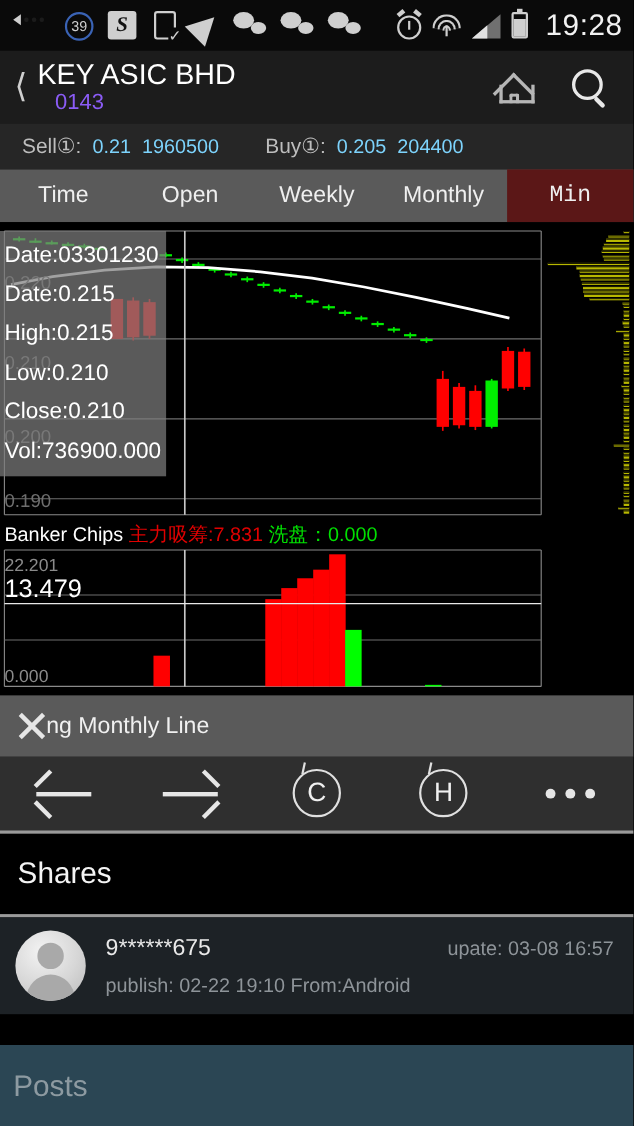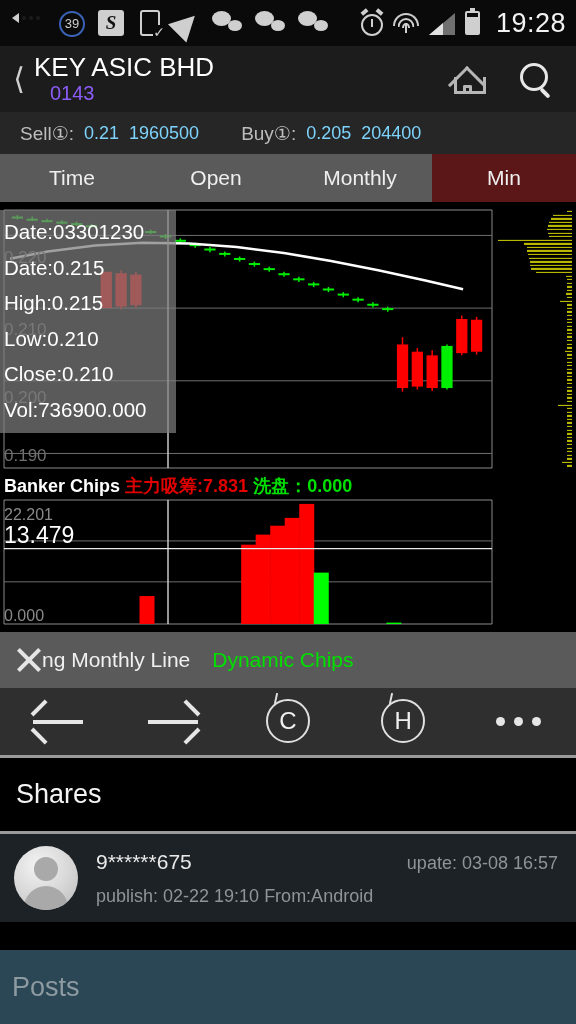--- a/index.html
+++ b/index.html
@@ -345,6 +345,7 @@
   <div class="tabs">
     <div class="tab">Time</div>
     <div class="tab">Open</div>
+    <div class="tab">Weekly</div>
     <div class="tab">Monthly</div>
     <div class="tab active">Min</div>
   </div>

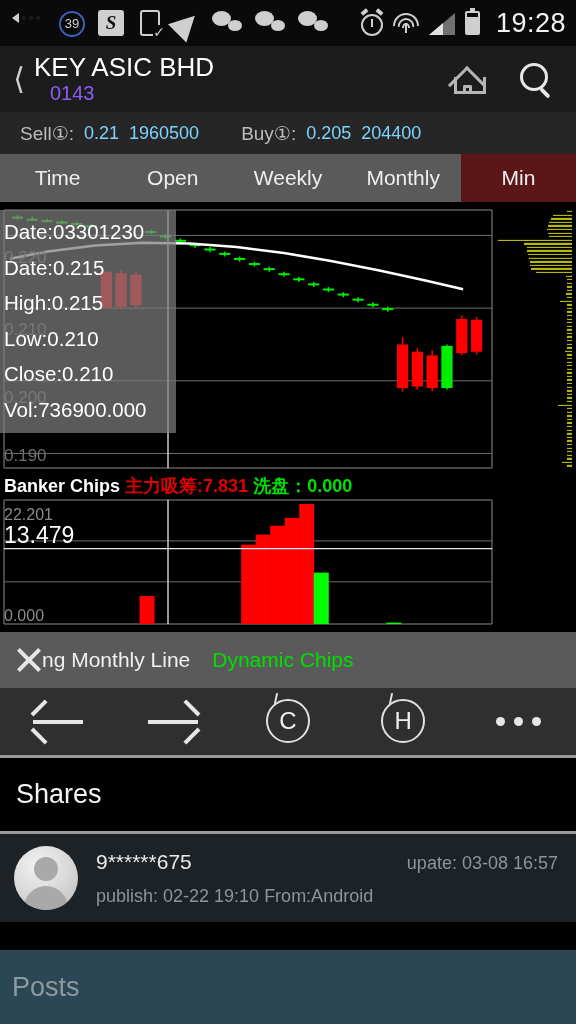--- a/index.html
+++ b/index.html
@@ -163,7 +163,7 @@
     flex: 1; display: flex; align-items: center; justify-content: center;
     color: #efefef; font-size: 21px; cursor: pointer;
   }
-  .tab.active { background: #5b1717; }
+  .tab.active { background: #5b1717; font-family: Liberation Mono, monospace; }
 
   
   .chartwrap { position: relative; height: 270px; background: #000; overflow: hidden; }

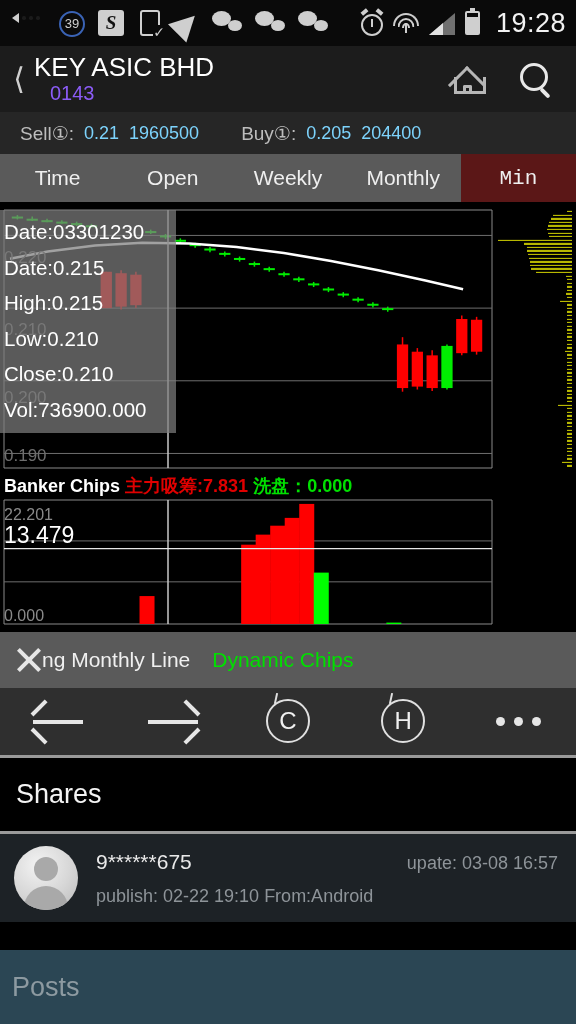--- a/index.html
+++ b/index.html
@@ -179,7 +179,7 @@
 
   
   .tooltip {
-    position: absolute; left: 0; top: 8px; width: 176px;
+    position: absolute; left: 0; top: 8px; width: 151px;
     background: rgba(125,125,125,0.72); padding: 4px 4px 6px 4px; z-index: 5;
   }
   .tooltip div {

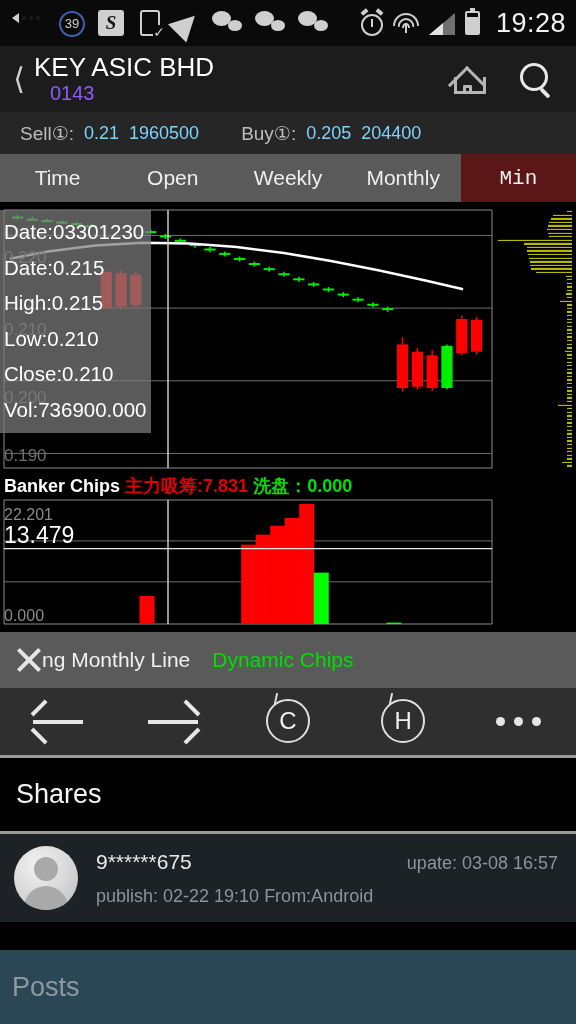--- a/index.html
+++ b/index.html
@@ -188,7 +188,7 @@
 
   
   .indwrap { position: relative; height: 160px; background: #000; }
-  .ind-title { padding: 2px 0 0 4px; font-size: 18px; white-space: nowrap; font-weight: bold; }
+  .ind-title { padding: 2px 0 0 4px; font-size: 18px; white-space: nowrap; }
   .ind-title .w { color: #fff; }
   .ind-title .r { color: #e00000; }
   .ind-title .g { color: #00e000; }

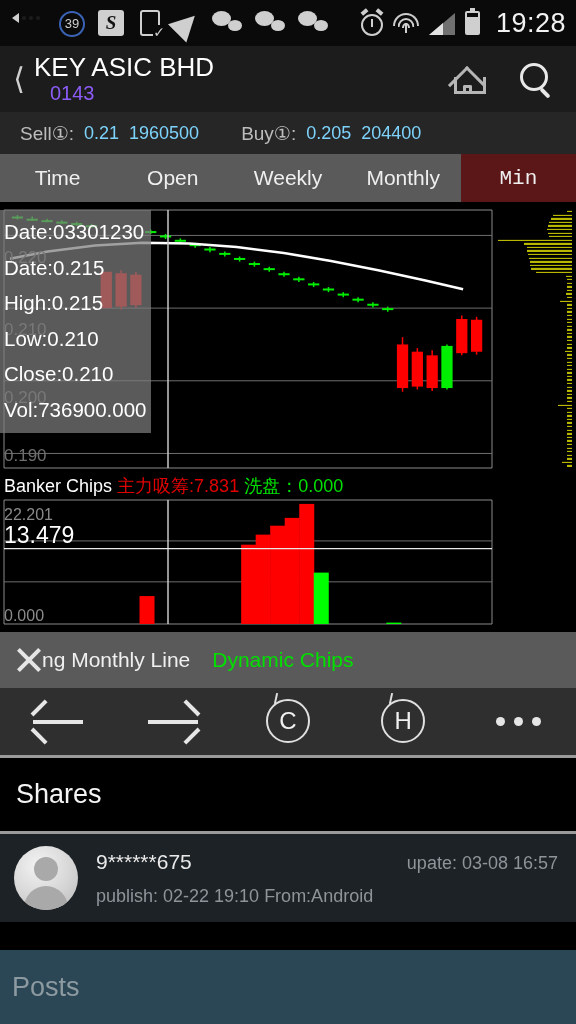--- a/index.html
+++ b/index.html
@@ -561,7 +561,6 @@
   <div class="toolstrip">
     <span class="ico-close"></span>
     <span class="tool-item clip-l">ng Monthly Line</span>
-    <span class="tool-item active">Dynamic Chips</span>
   </div>
 
   <div class="navbar">

